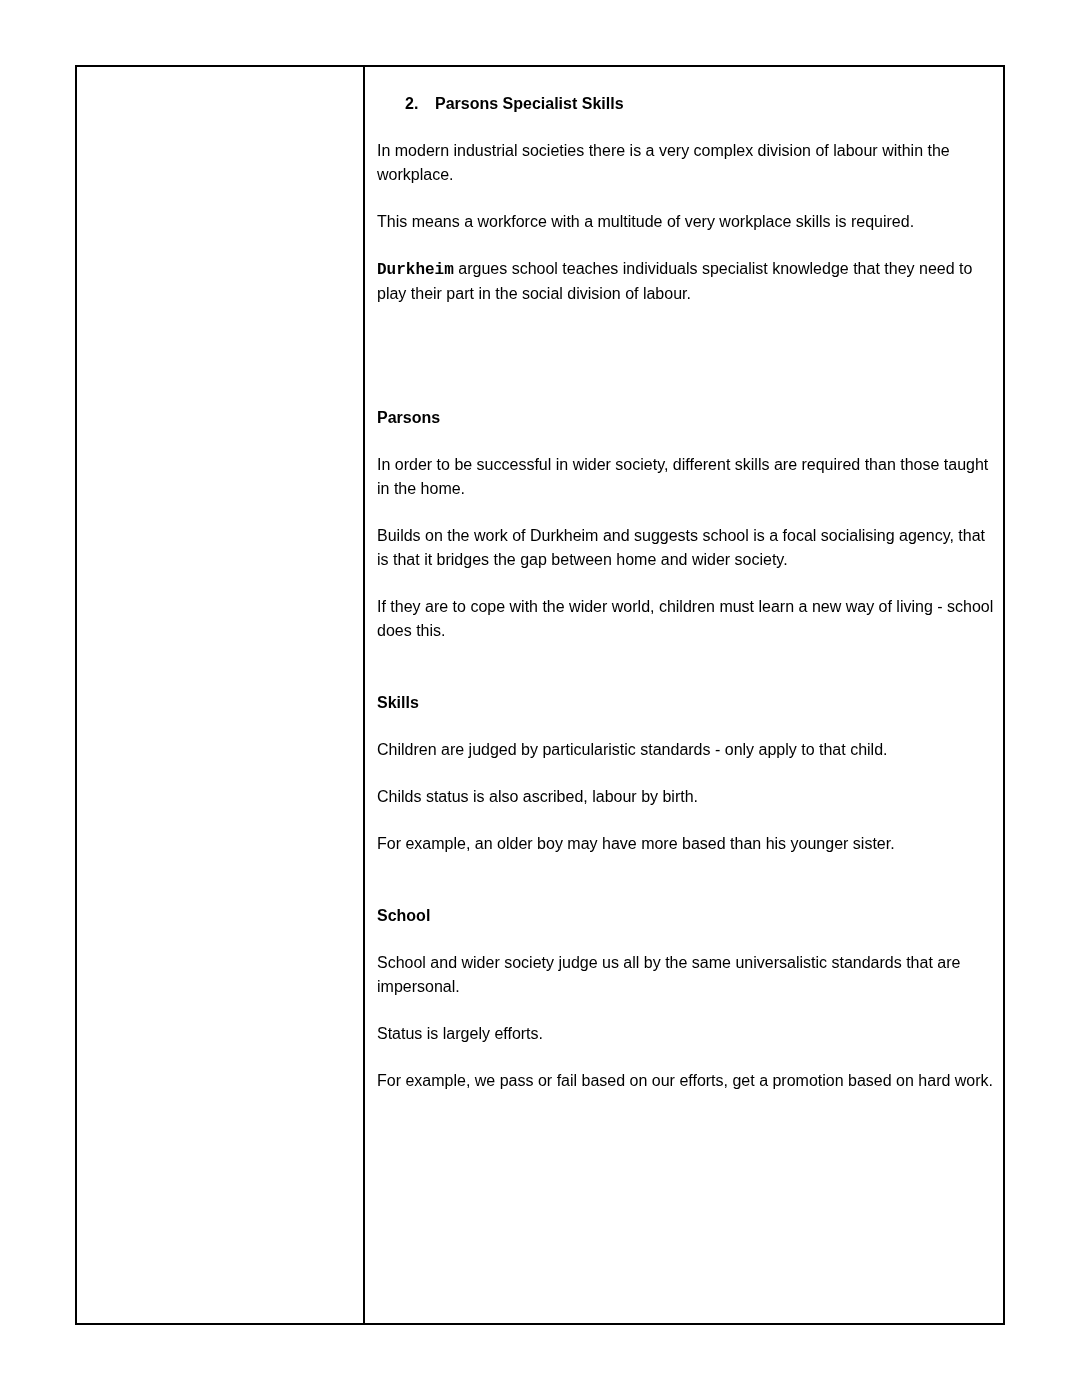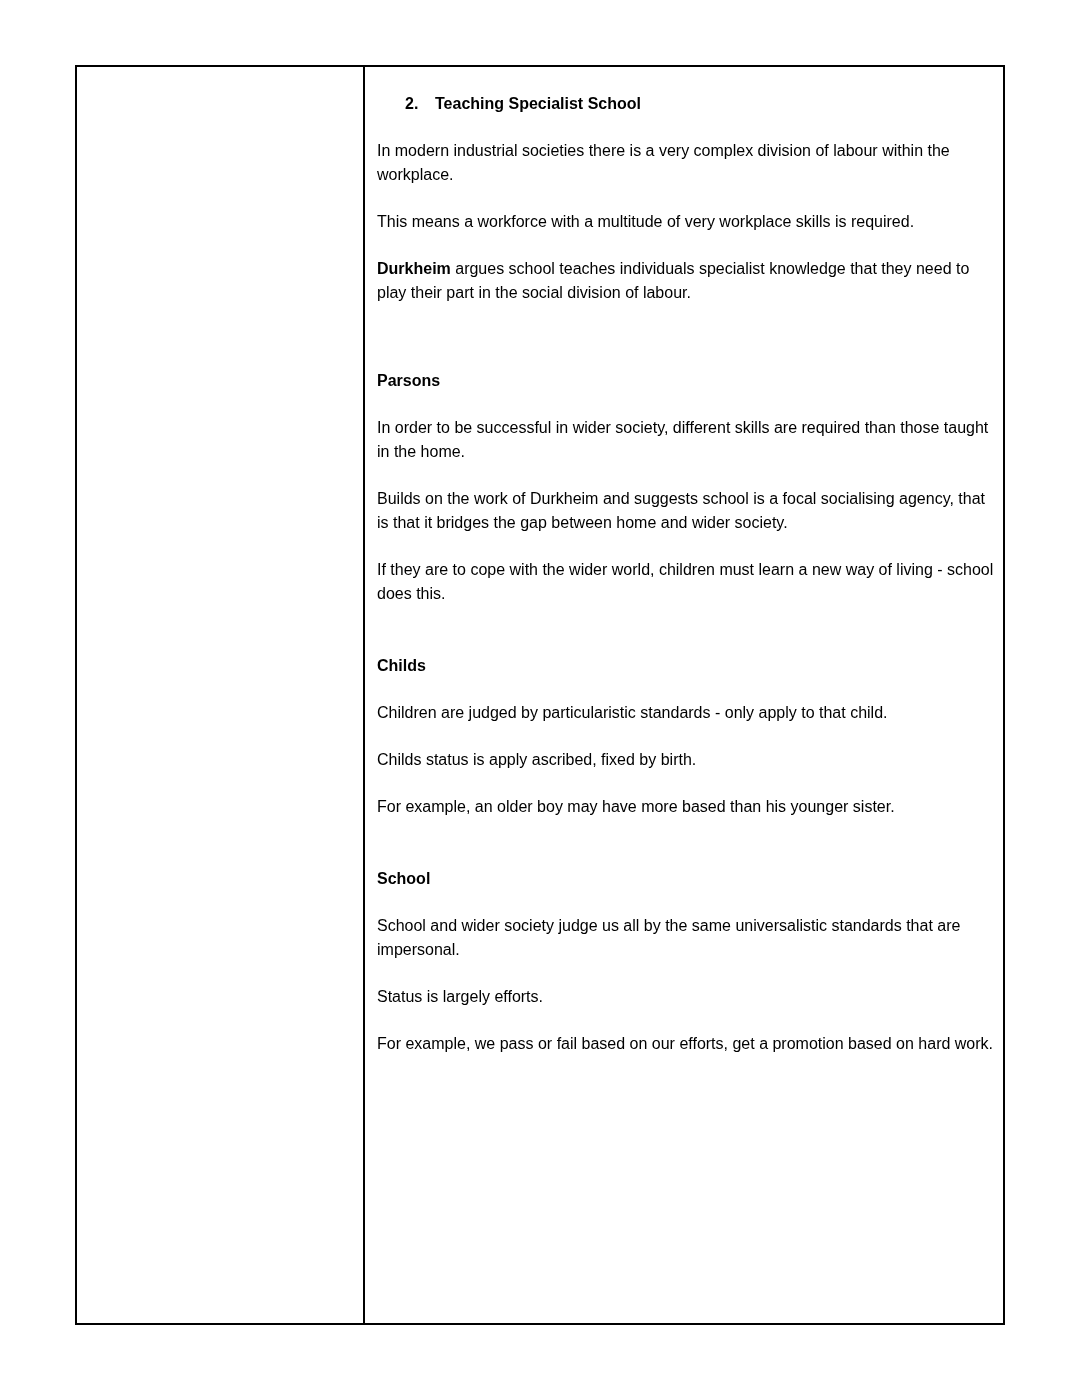--- a/index.html
+++ b/index.html
@@ -78,7 +78,7 @@
 
       <div class="doc-heading">
         <span class="num">2.</span>
-        <span>Teaching Specialist School</span>
+        <span>Parsons Specialist Skills</span>
       </div>
 
       <p>In modern industrial societies there is a very complex division of labour within the workplace.</p>

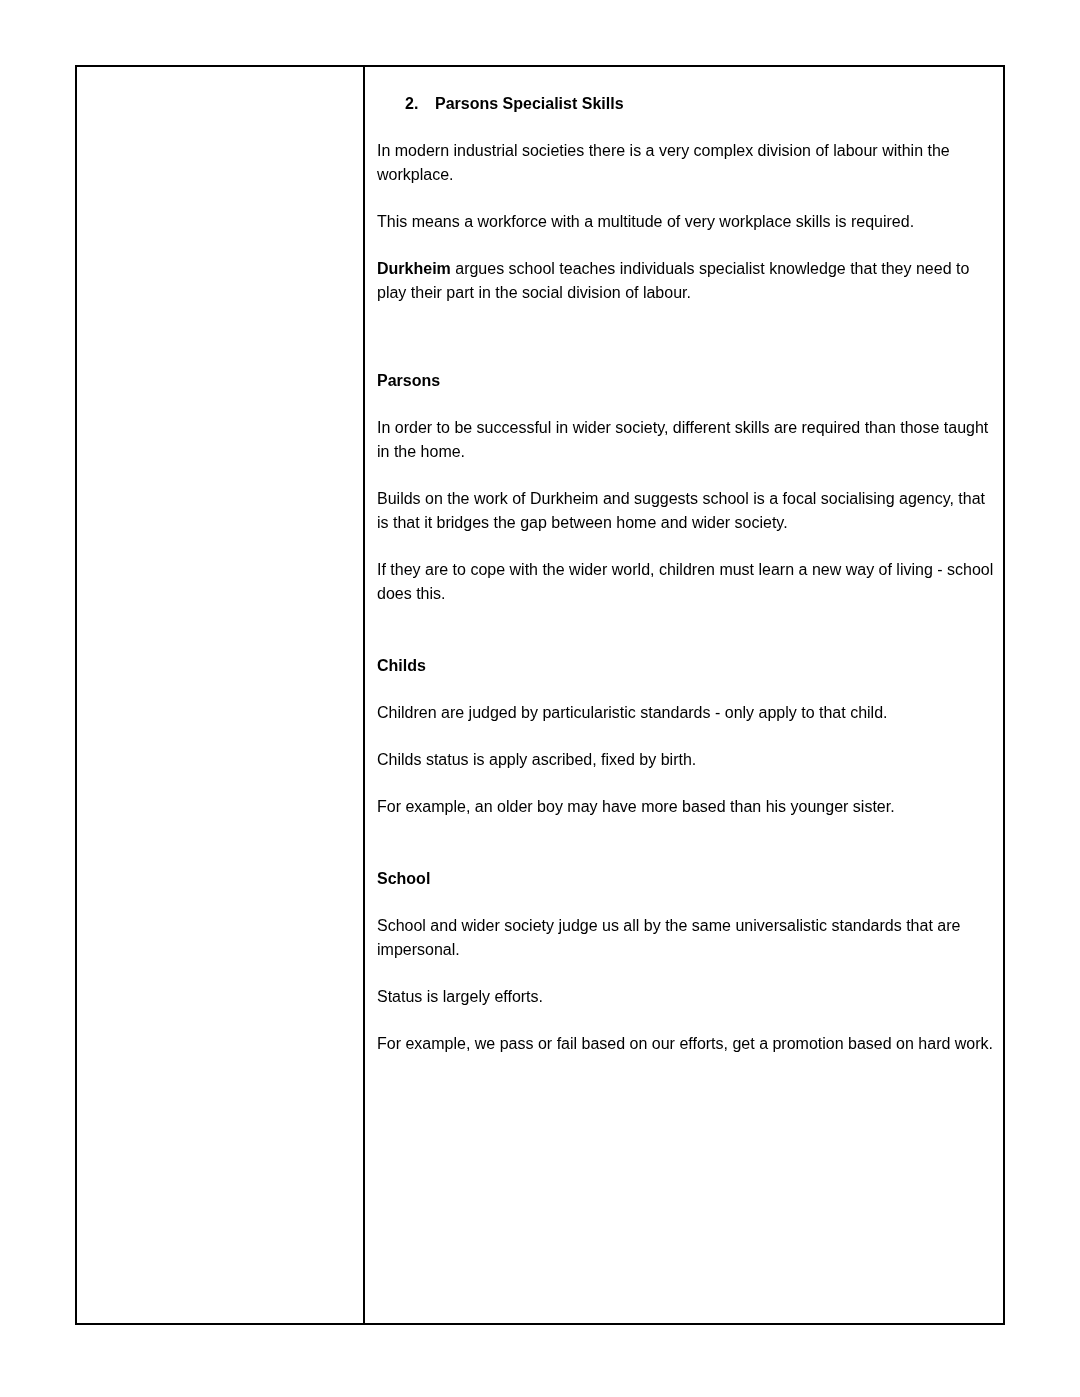--- a/index.html
+++ b/index.html
@@ -64,6 +64,7 @@
   }
   .bold {
     font-weight: bold;
+    font-family: Liberation Mono, monospace;
   }
 </style>
 </head>

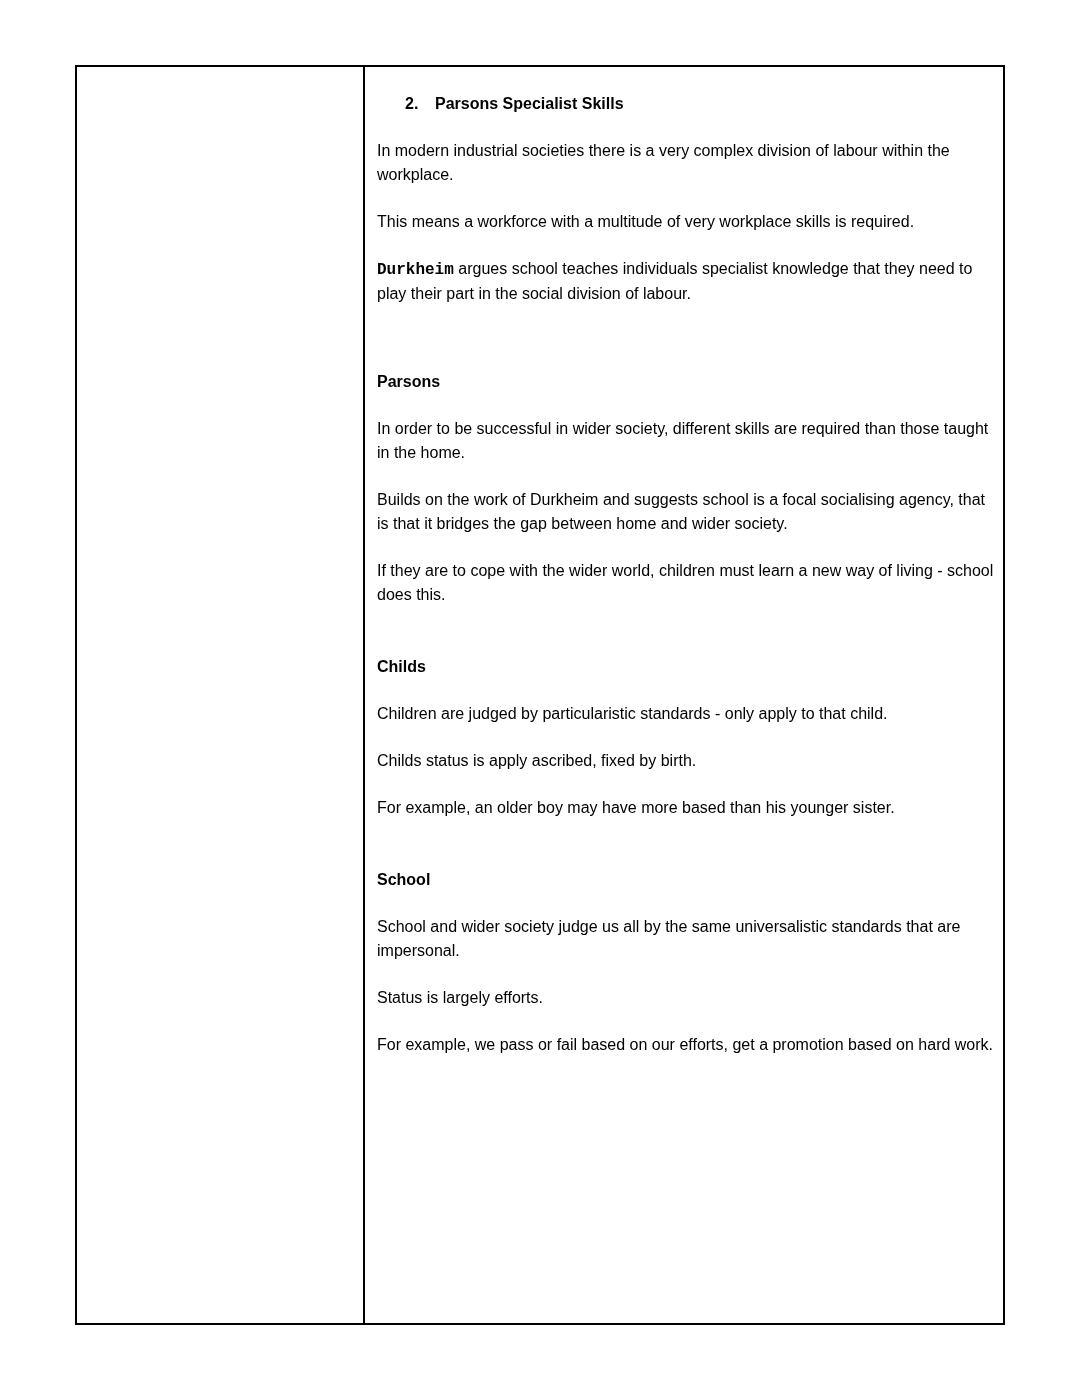--- a/index.html
+++ b/index.html
@@ -60,7 +60,7 @@
     margin: 48px 0 23px 0;
   }
   .cell-right h3.extra {
-    margin-top: 64px;
+    margin-top: 100px;
   }
   .bold {
     font-weight: bold;

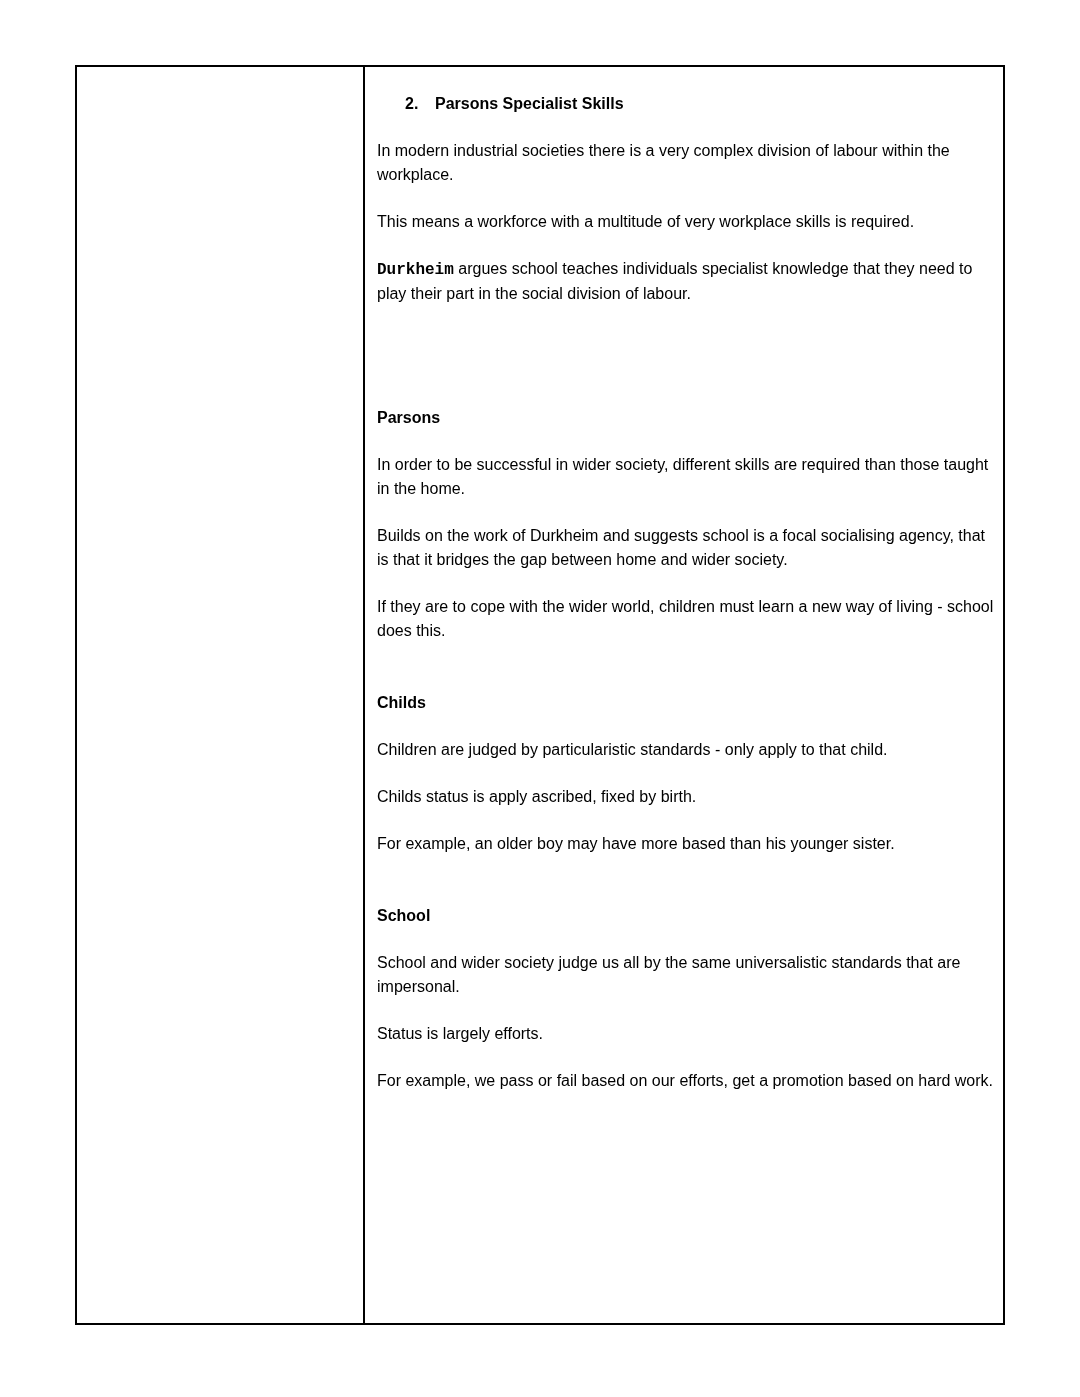--- a/index.html
+++ b/index.html
@@ -92,7 +92,7 @@
       <p>Builds on the work of Durkheim and suggests school is a focal socialising agency, that is that it bridges the gap between home and wider society.</p>
       <p>If they are to cope with the wider world, children must learn a new way of living - school does this.</p>
 
-      <h3>Childs</h3>
+      <h3>Skills</h3>
       <p>Children are judged by particularistic standards - only apply to that child.</p>
       <p>Childs status is apply ascribed, fixed by birth.</p>
       <p>For example, an older boy may have more based than his younger sister.</p>

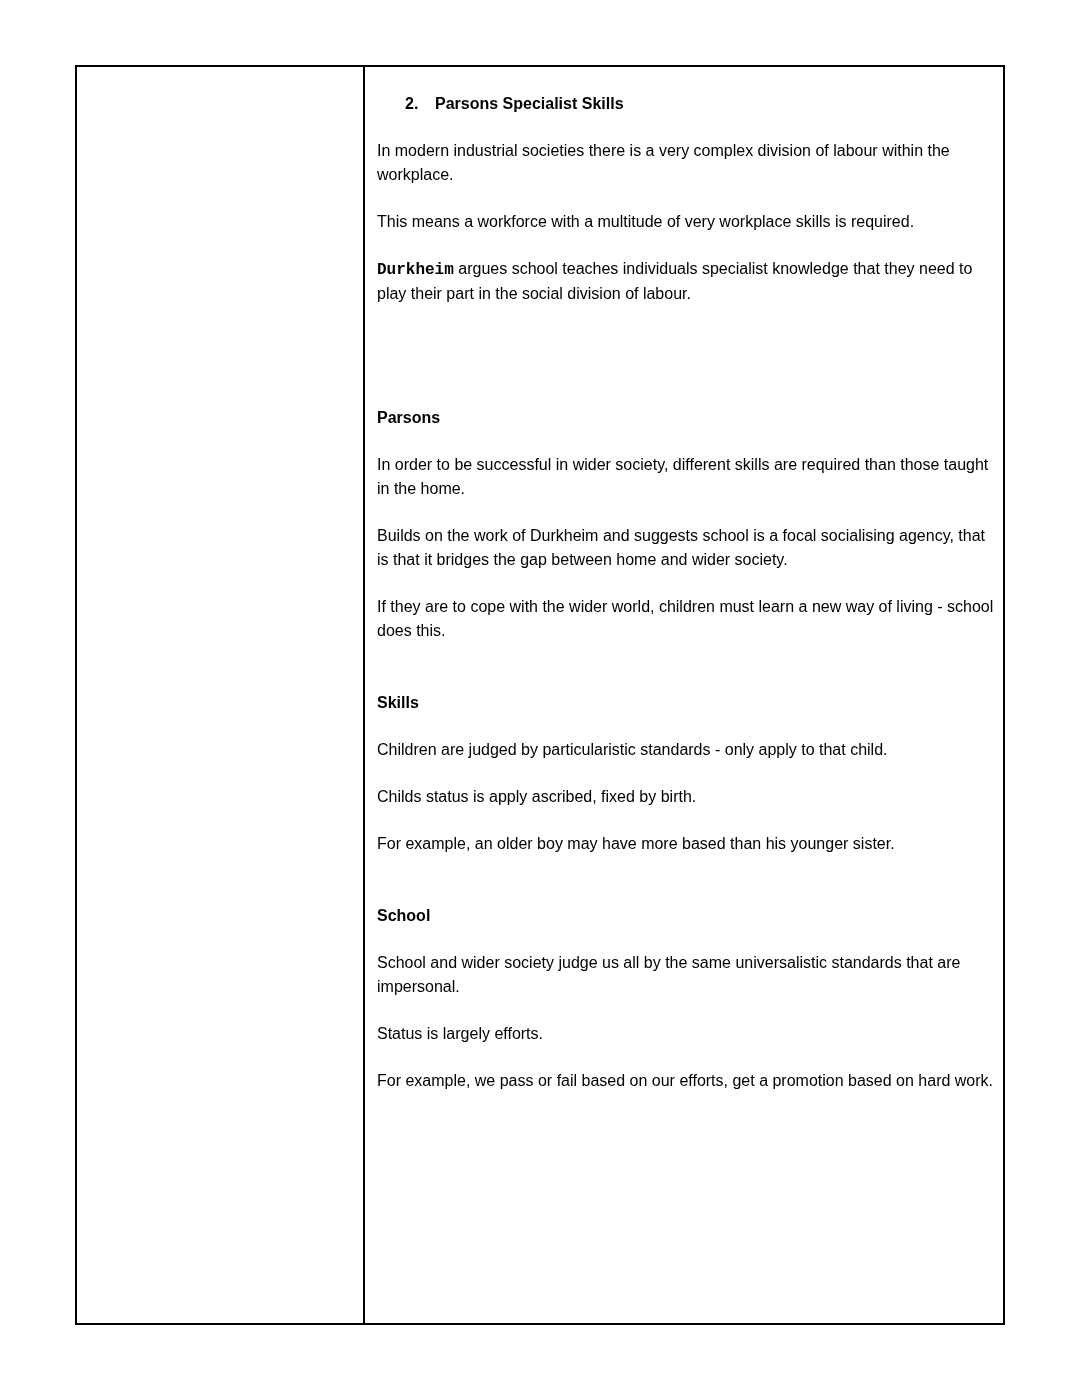--- a/index.html
+++ b/index.html
@@ -94,7 +94,7 @@
 
       <h3>Skills</h3>
       <p>Children are judged by particularistic standards - only apply to that child.</p>
-      <p>Childs status is apply ascribed, fixed by birth.</p>
+      <p>Childs status is also ascribed, labour by birth.</p>
       <p>For example, an older boy may have more based than his younger sister.</p>
 
       <h3>School</h3>

